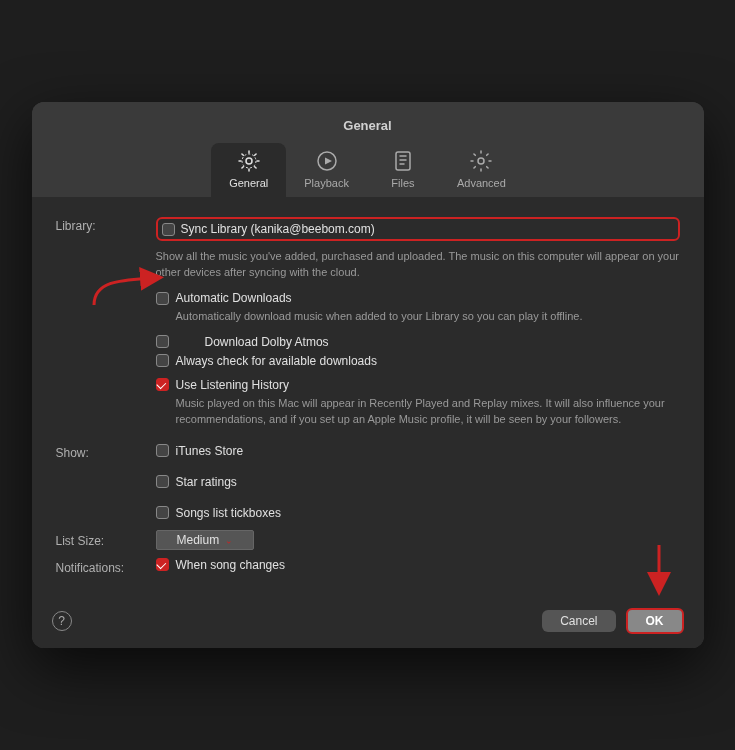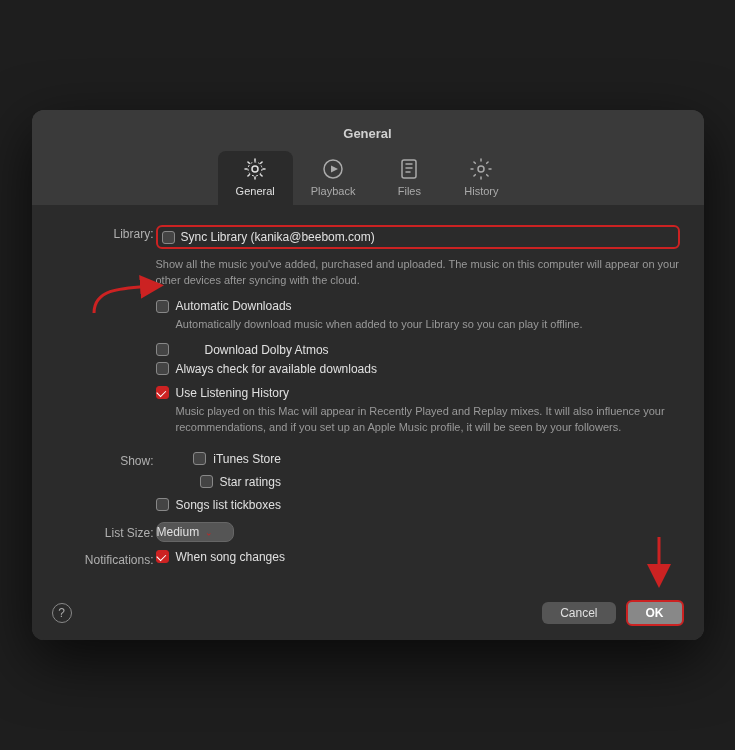--- a/index.html
+++ b/index.html
@@ -298,7 +298,7 @@
         <circle cx="12" cy="12" r="3" stroke="#aaa" stroke-width="1.5"></circle>
         <path d="M12 2v2M12 20v2M2 12h2M20 12h2M4.93 4.93l1.41 1.41M17.66 17.66l1.41 1.41M4.93 19.07l1.41-1.41M17.66 6.34l1.41-1.41" stroke="#aaa" stroke-width="1.5" stroke-linecap="round"></path>
       </svg>
-      <span>History</span>
+      <span>Advanced</span>
     </div>
   </div>
 

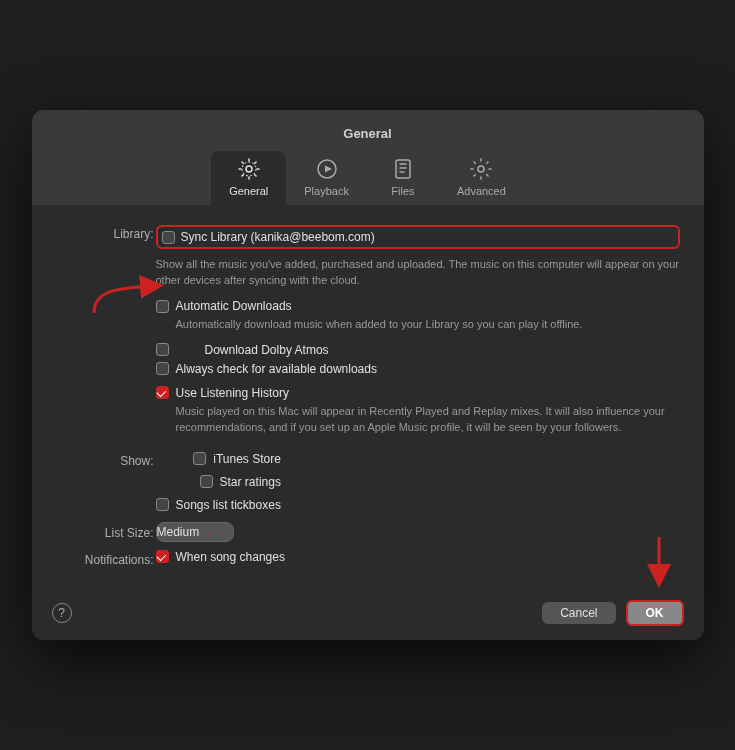--- a/index.html
+++ b/index.html
@@ -70,7 +70,6 @@
     .label {
       color: #b0b0b0;
       font-size: 12px;
-      text-align: right;
       min-width: 100px;
       padding-right: 2px;
       padding-top: 2px;

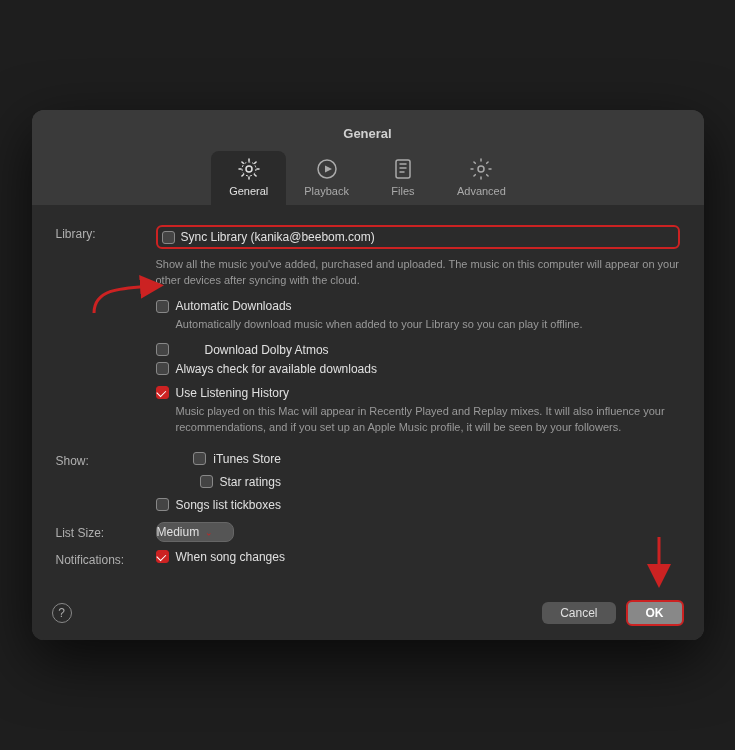--- a/index.html
+++ b/index.html
@@ -149,8 +149,7 @@
     .show-checks {
       display: flex;
       flex-direction: column;
-      gap: 5px;
-      align-items: flex-end;
+      gap: 13px;
     }
     .list-size-row {
       display: flex;

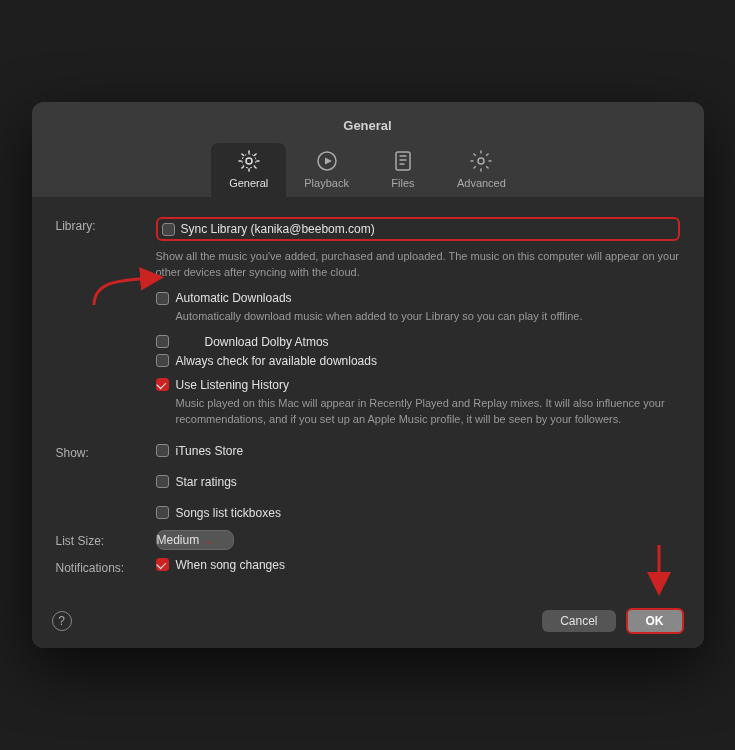--- a/index.html
+++ b/index.html
@@ -159,8 +159,8 @@
     .select-mock {
       background: #555;
       border: 1px solid #666;
-      border-radius: 8px;
-      padding: 2px 20px 2px 0;
+      border-radius: 2px;
+      padding: 2px 20px 2px 20px;
       color: #e0e0e0;
       font-size: 12px;
       position: relative;

